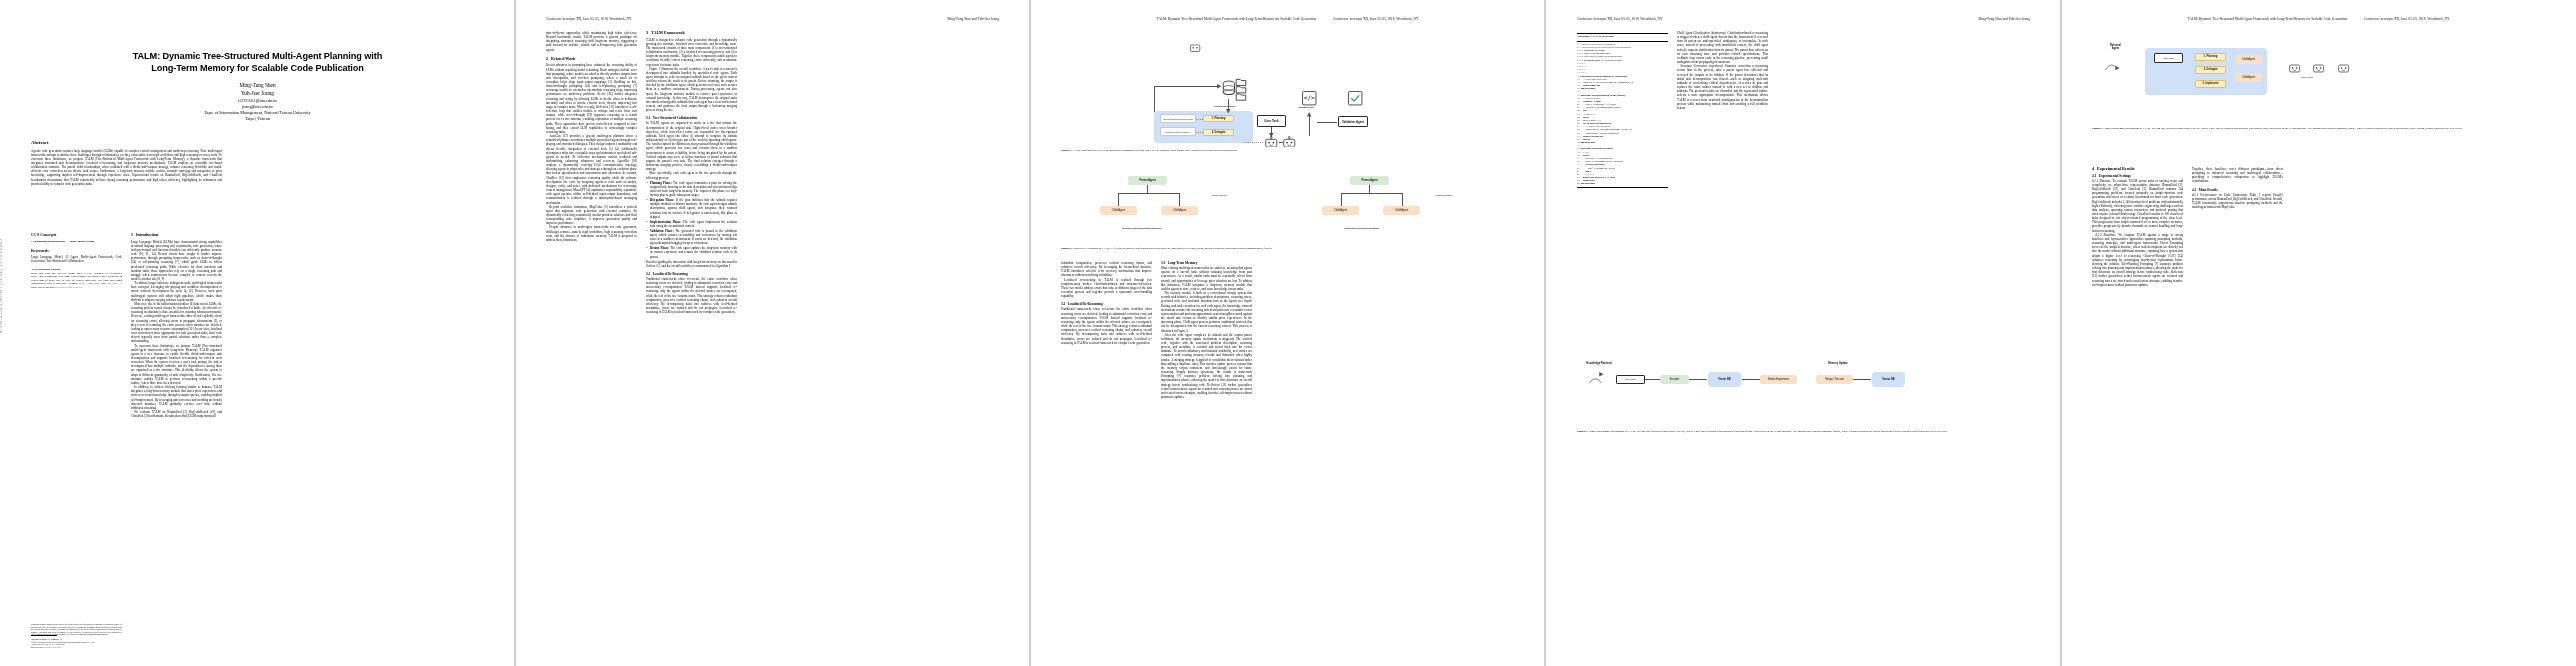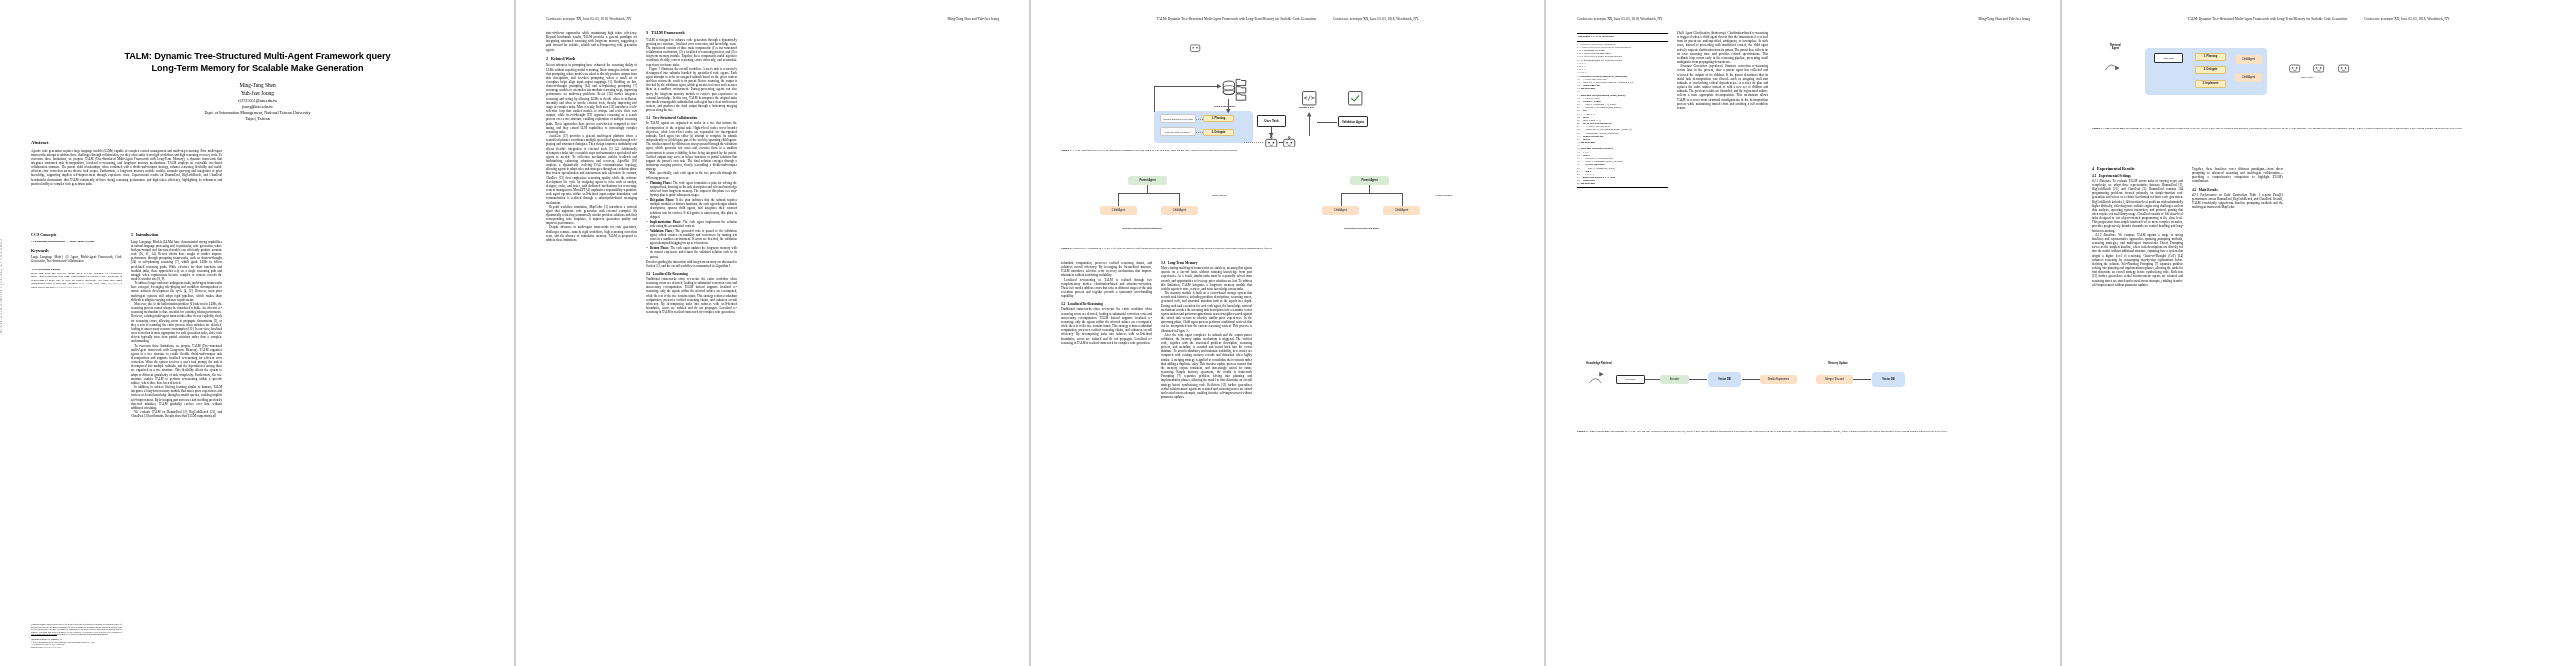--- a/index.html
+++ b/index.html
@@ -147,7 +147,7 @@
 
     <div class="titleblock">
       <div class="ptitle">
-        <div>TALM: Dynamic Tree-Structured Multi-Agent Framework query</div>
+        <div>TALM: Dynamic Tree-Structured Multi-Agent Planning with</div>
         <div>Long-Term Memory for Scalable Make Generation</div>
       </div>
       <div class="authors">

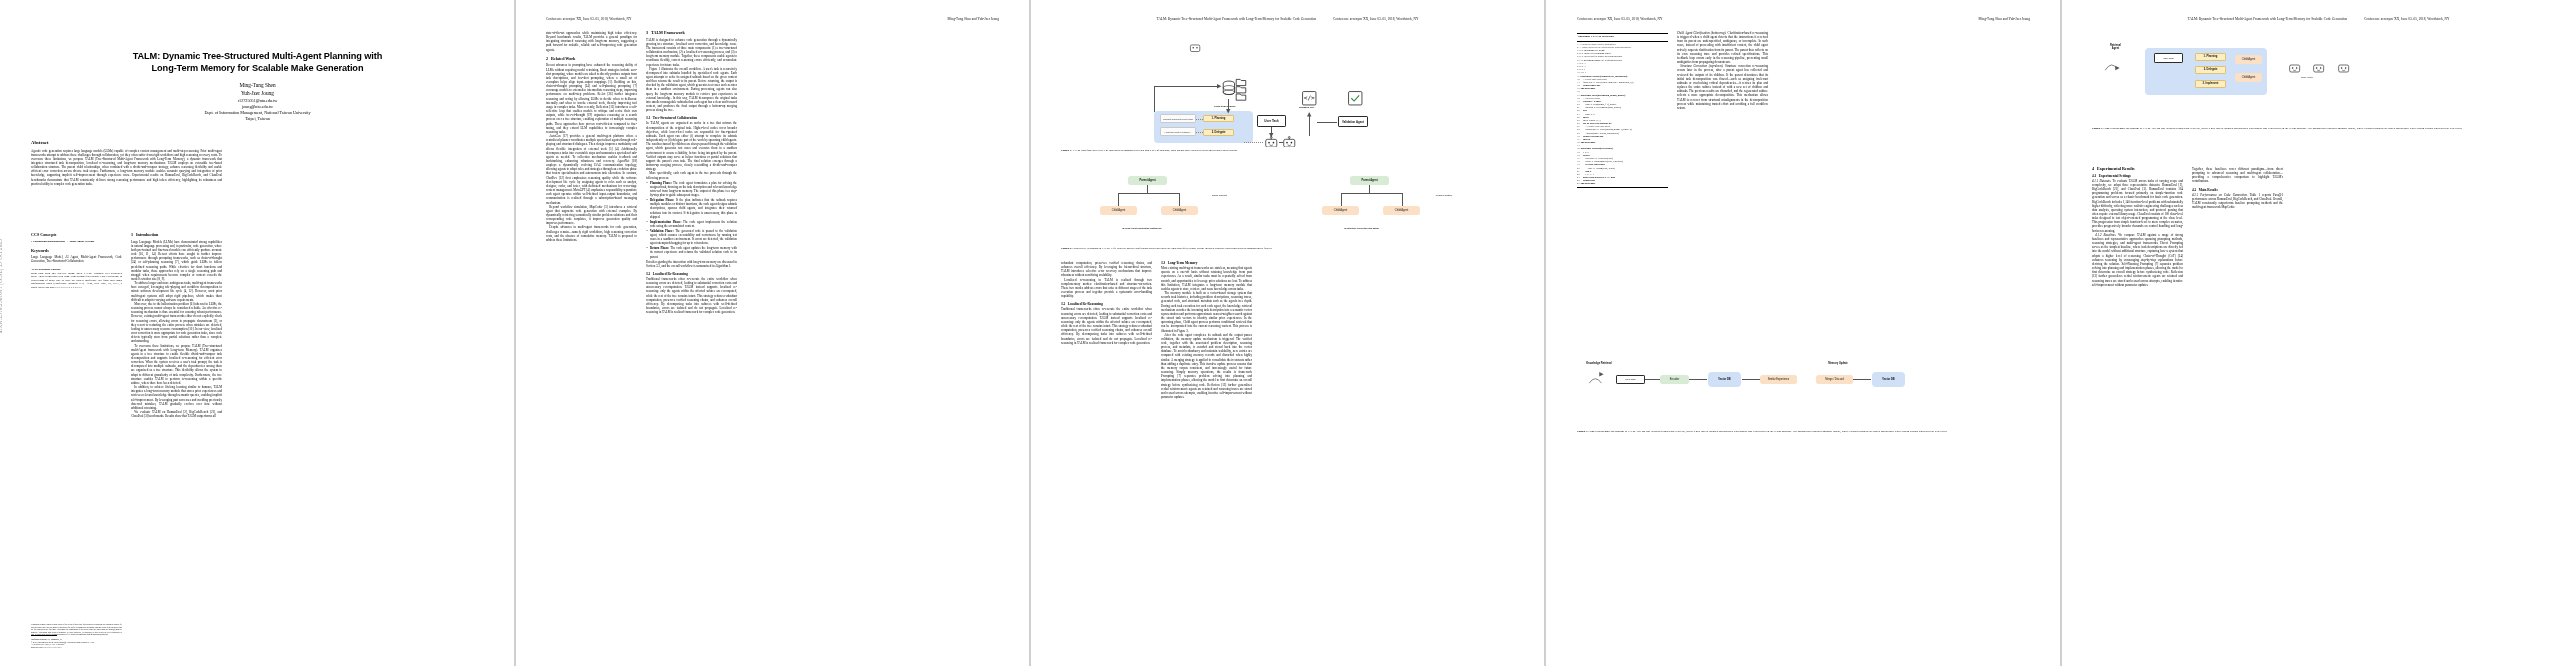--- a/index.html
+++ b/index.html
@@ -148,7 +148,7 @@
     <div class="titleblock">
       <div class="ptitle">
         <div>TALM: Dynamic Tree-Structured Multi-Agent Planning with</div>
-        <div>Long-Term Memory for Scalable Make Generation</div>
+        <div>Long-Term Memory for Scalable Code Publication</div>
       </div>
       <div class="authors">
         <div class="nm">Ming-Tung Shen</div>

